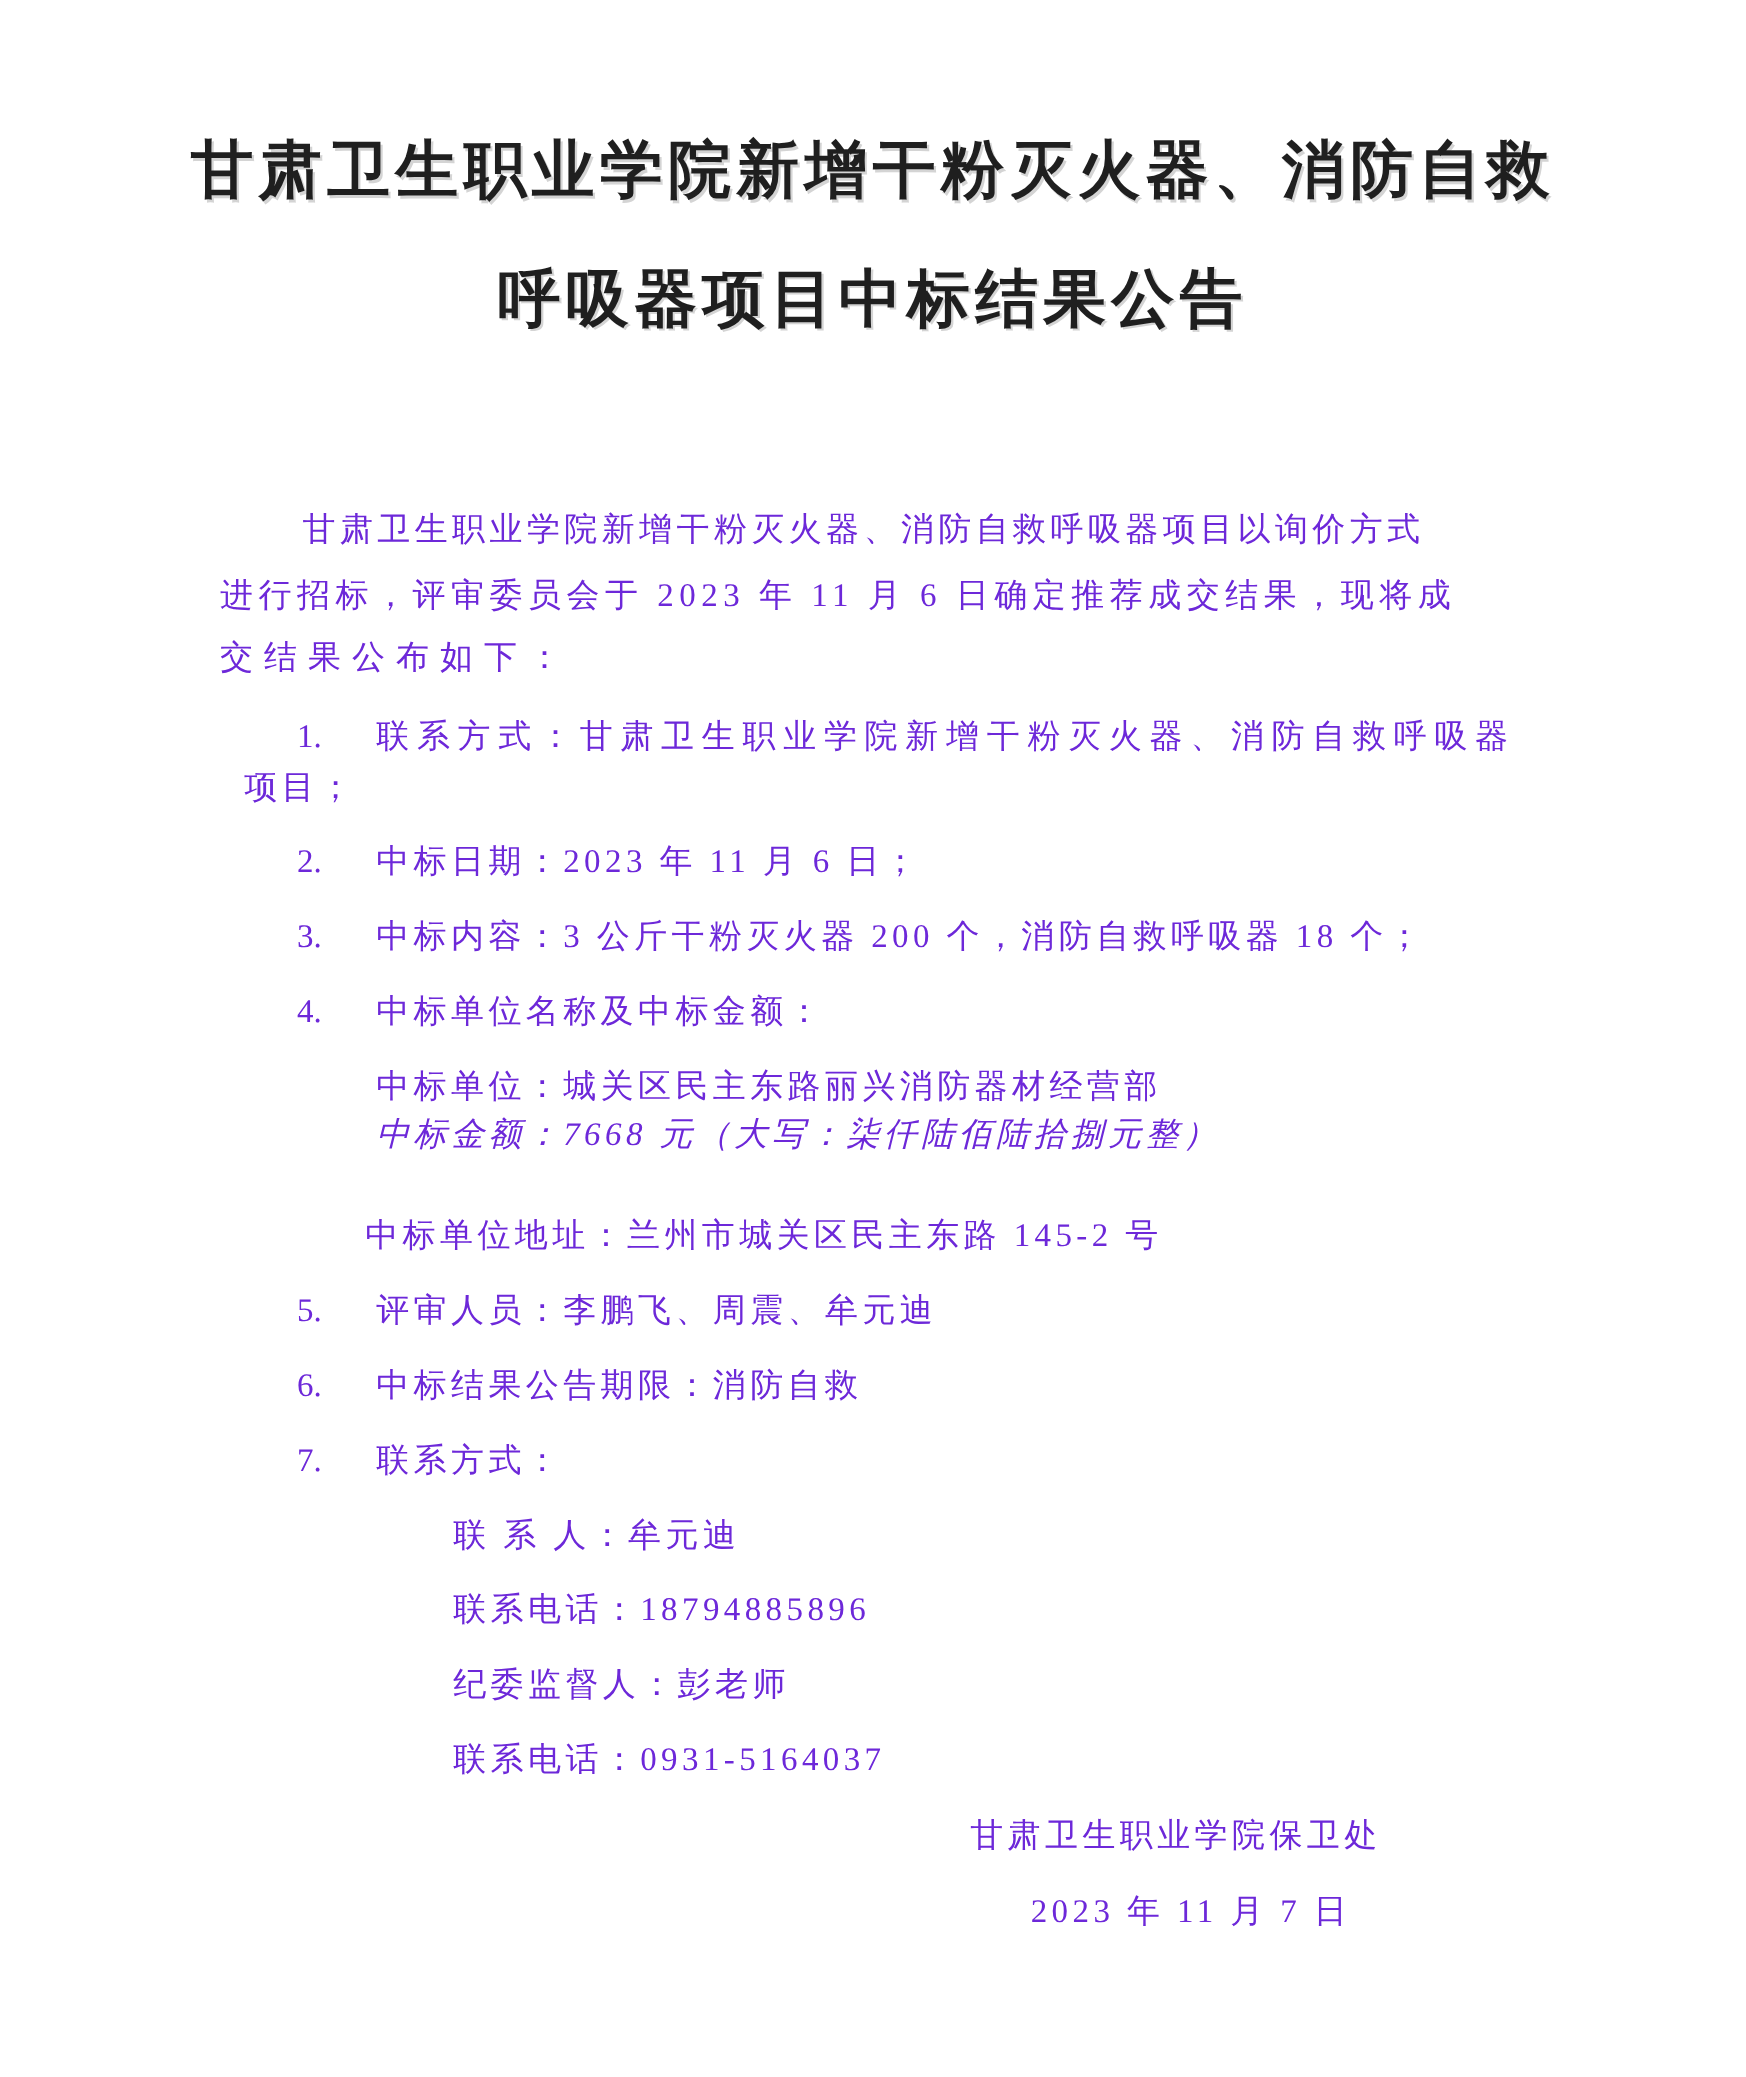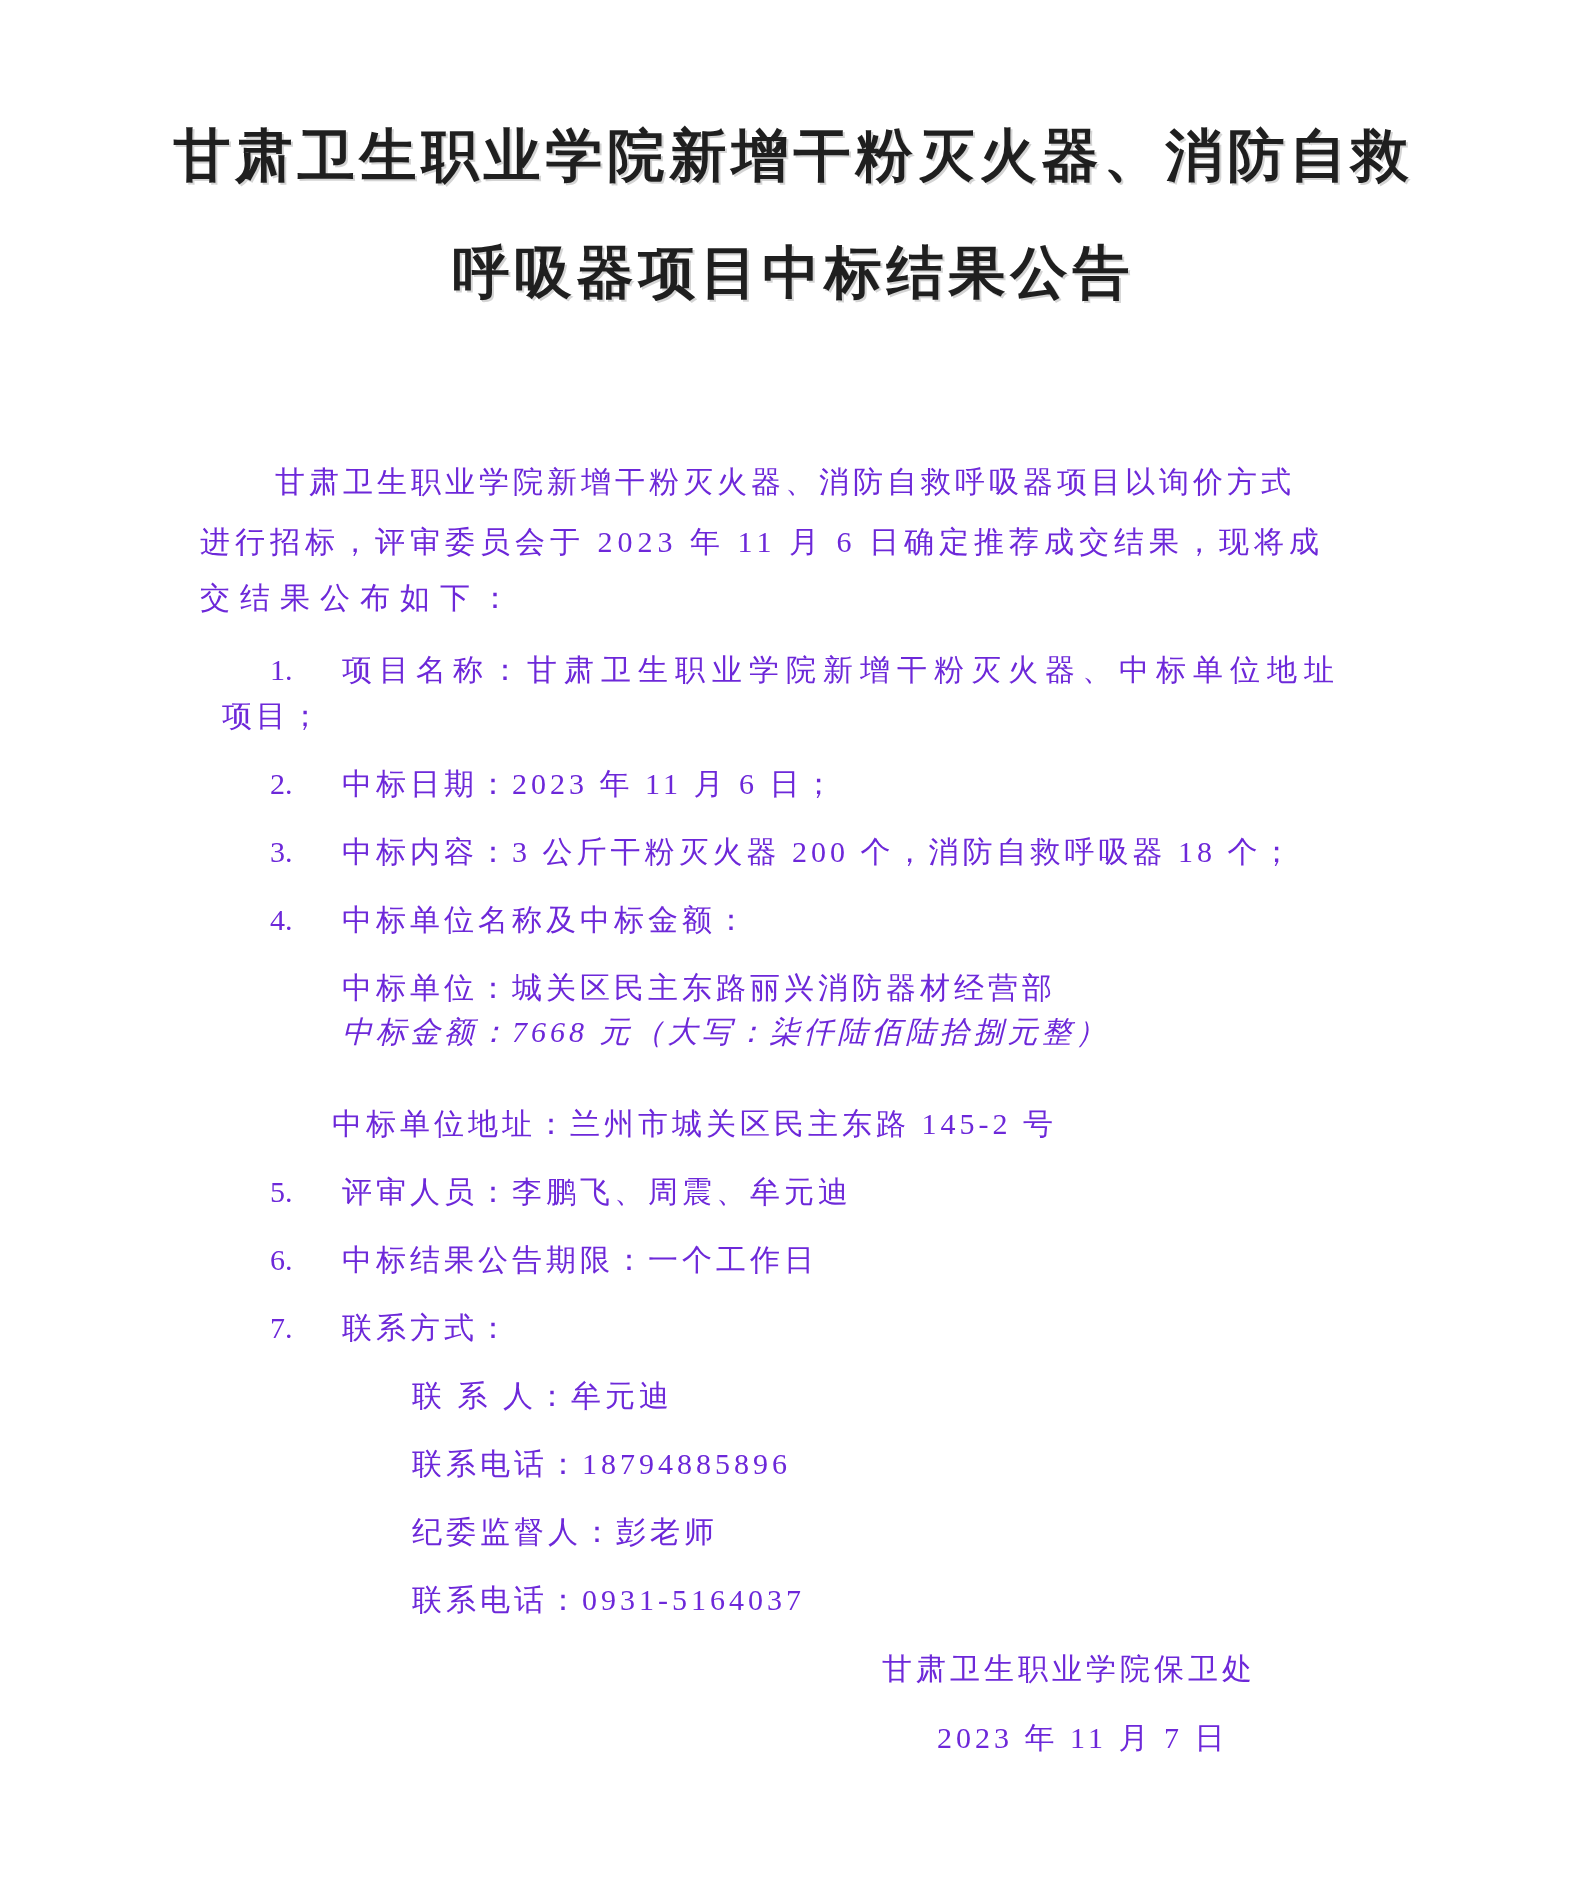--- a/index.html
+++ b/index.html
@@ -54,7 +54,7 @@
   <div class="line ls10" style="top:574px; left:200px;">交结果公布如下：</div>
 
   <div class="line" style="top:646px; left:270px;">
-    <span class="num">1.</span><span class="ls7">项目名称：甘肃卫生职业学院新增干粉灭火器、中标单位地址</span>
+    <span class="num">1.</span><span class="ls7">联系方式：甘肃卫生职业学院新增干粉灭火器、消防自救呼吸器</span>
   </div>
   <div class="line" style="top:692px; left:222px;">项目；</div>
 

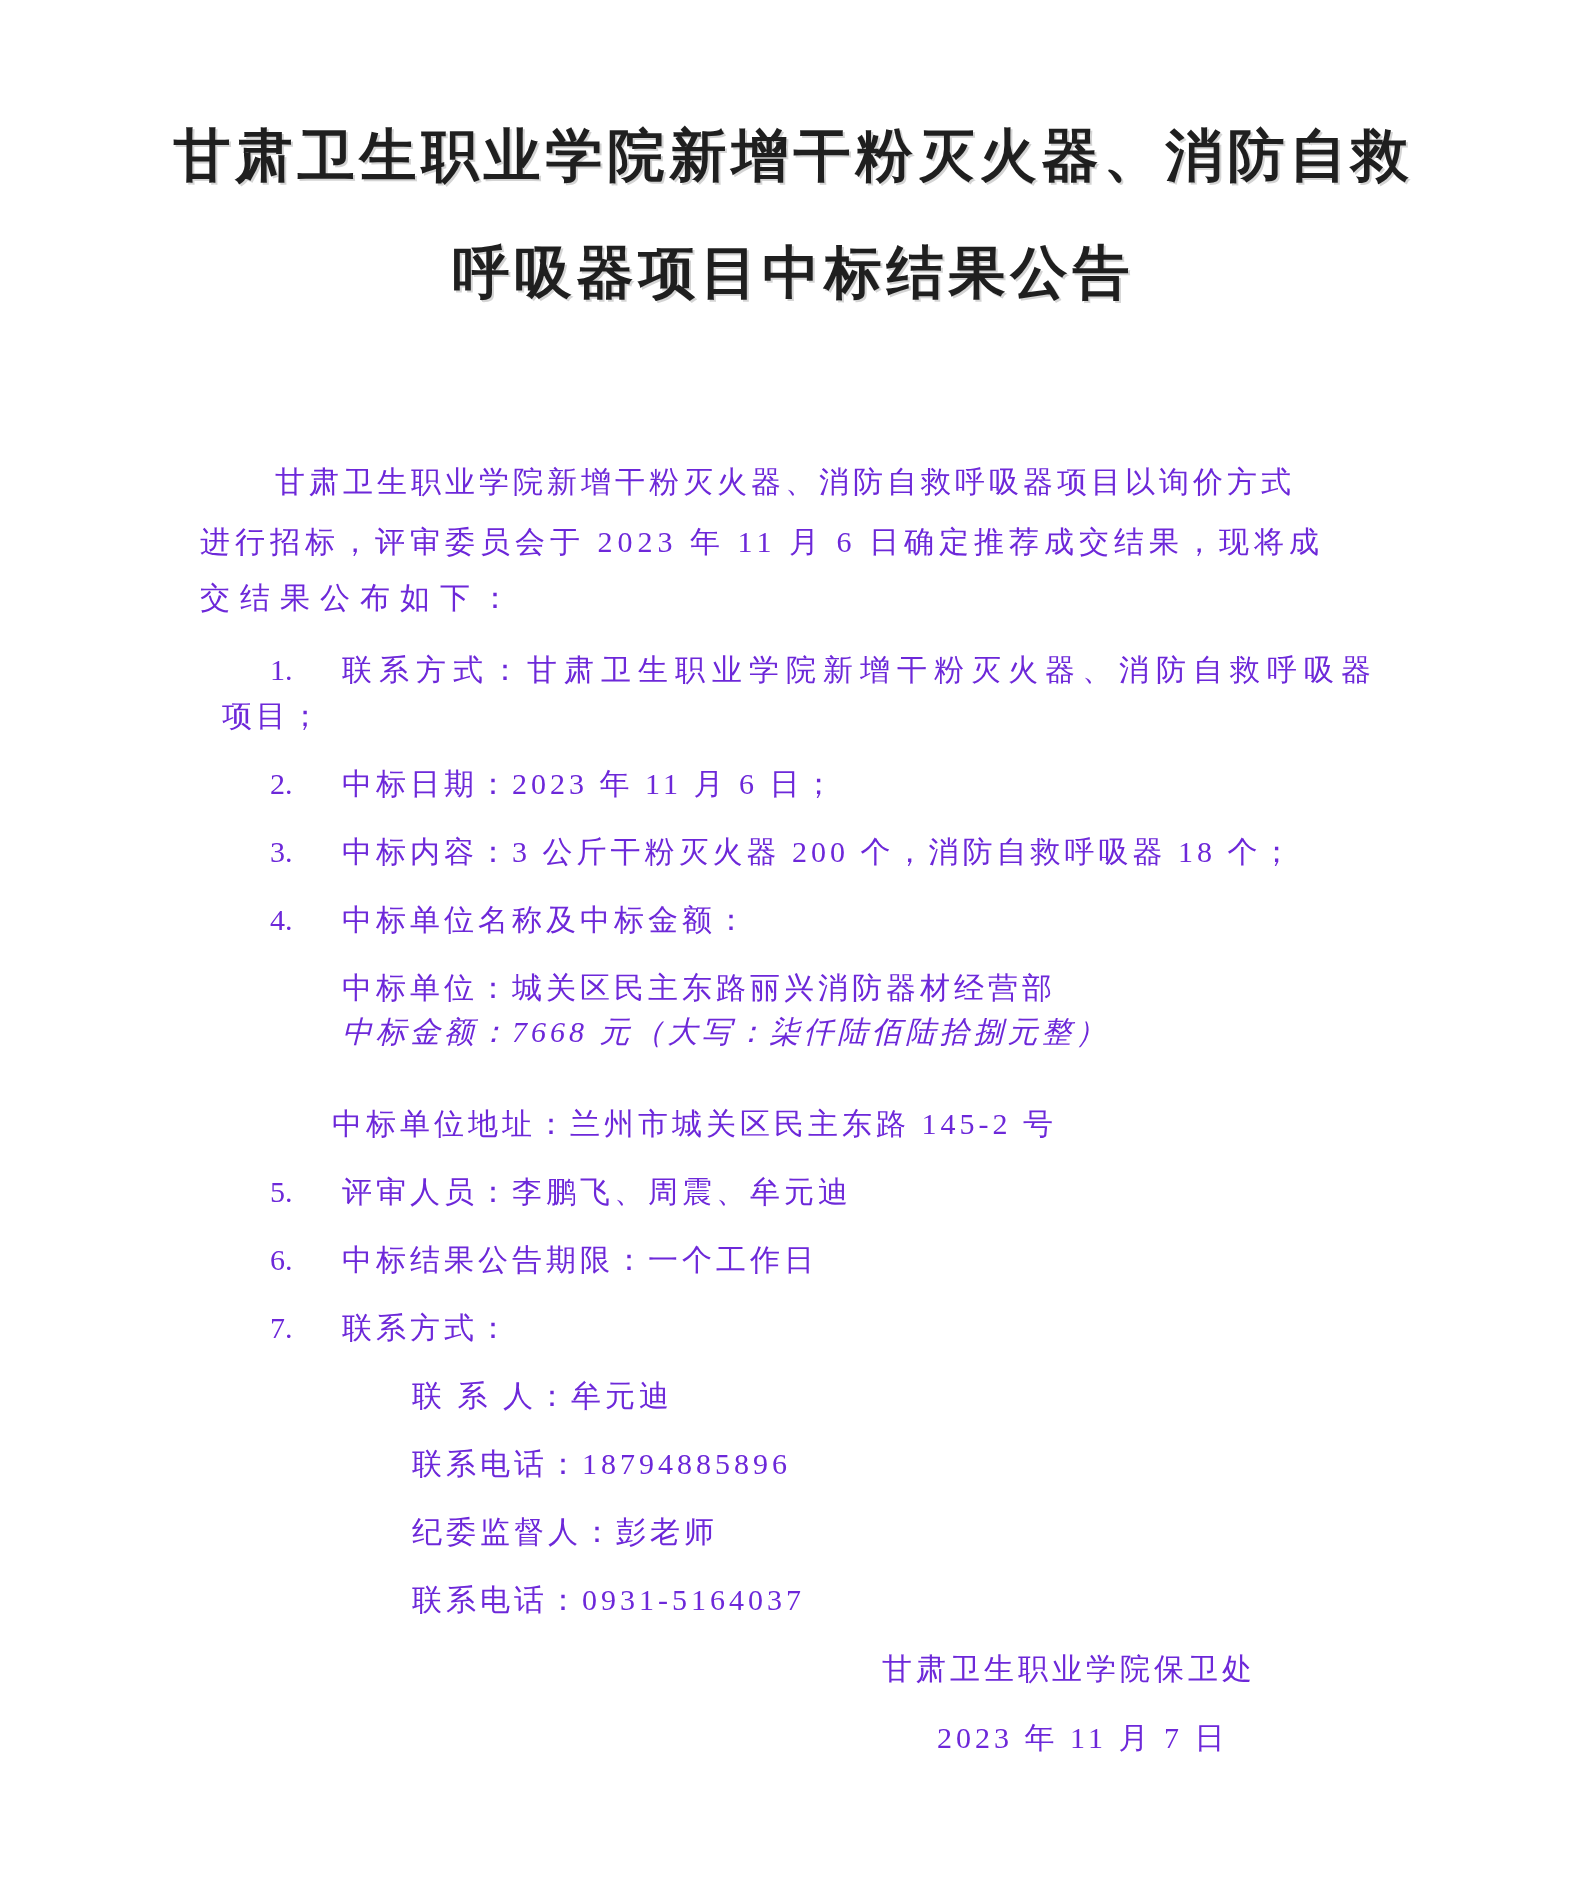--- a/index.html
+++ b/index.html
@@ -79,7 +79,7 @@
   </div>
 
   <div class="line" style="top:1236px; left:270px;">
-    <span class="num">6.</span><span>中标结果公告期限：一个工作日</span>
+    <span class="num">6.</span><span>中标结果公告期限：消防自救</span>
   </div>
 
   <div class="line" style="top:1304px; left:270px;">

